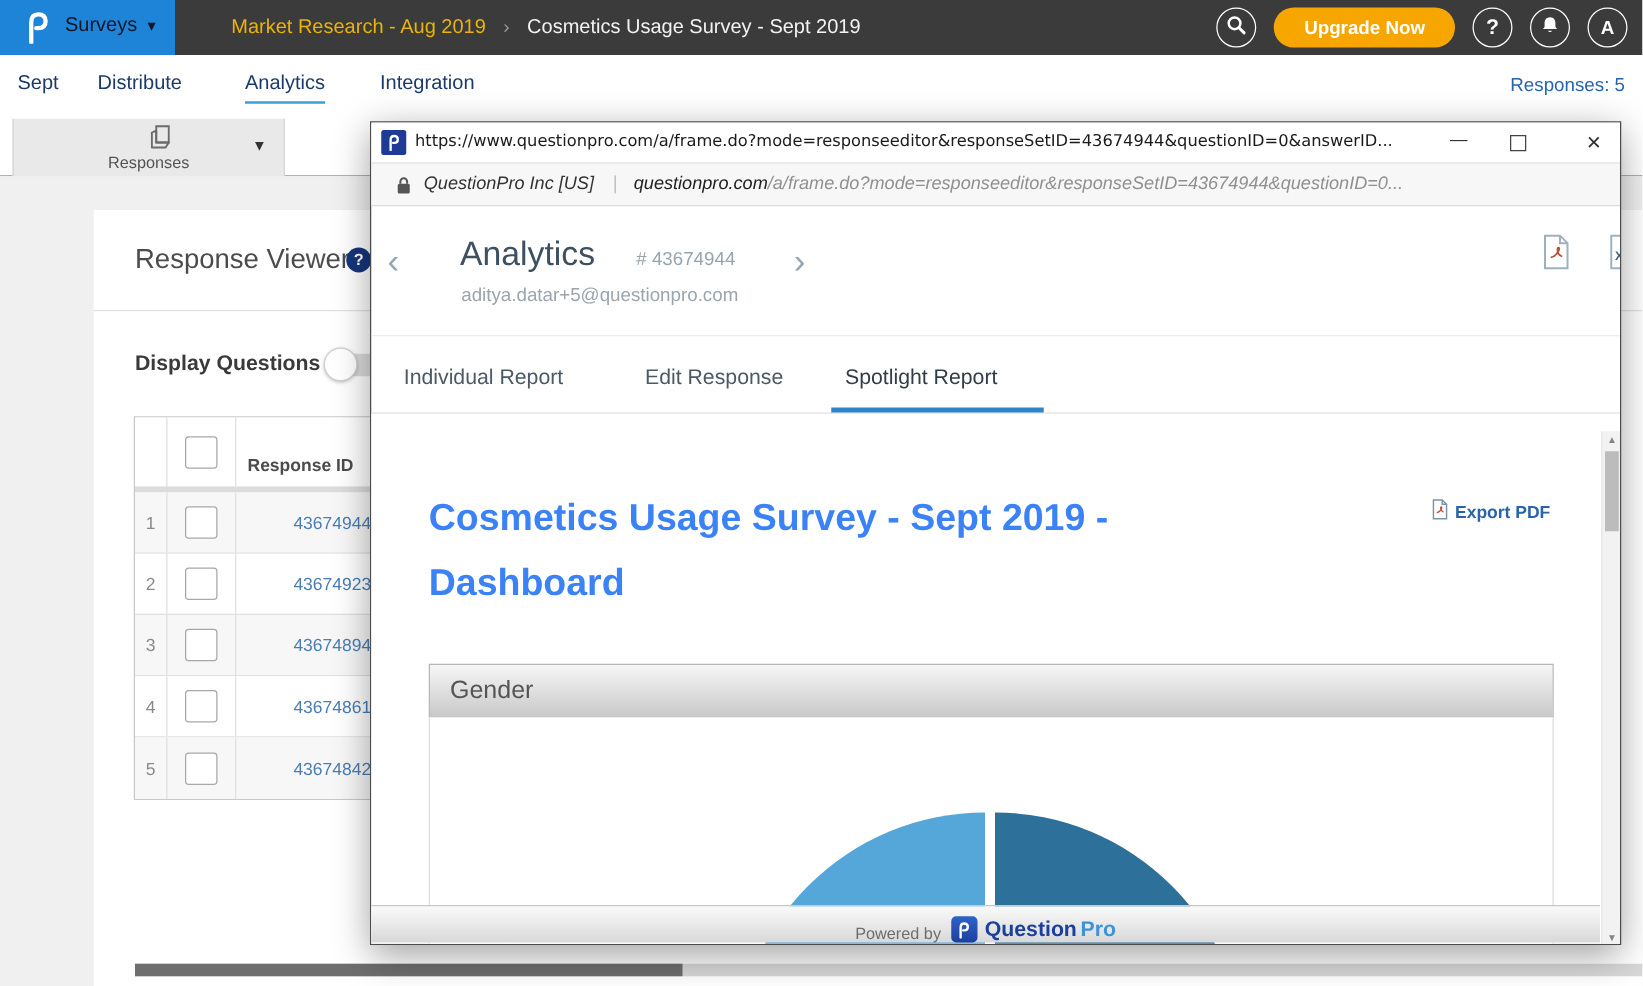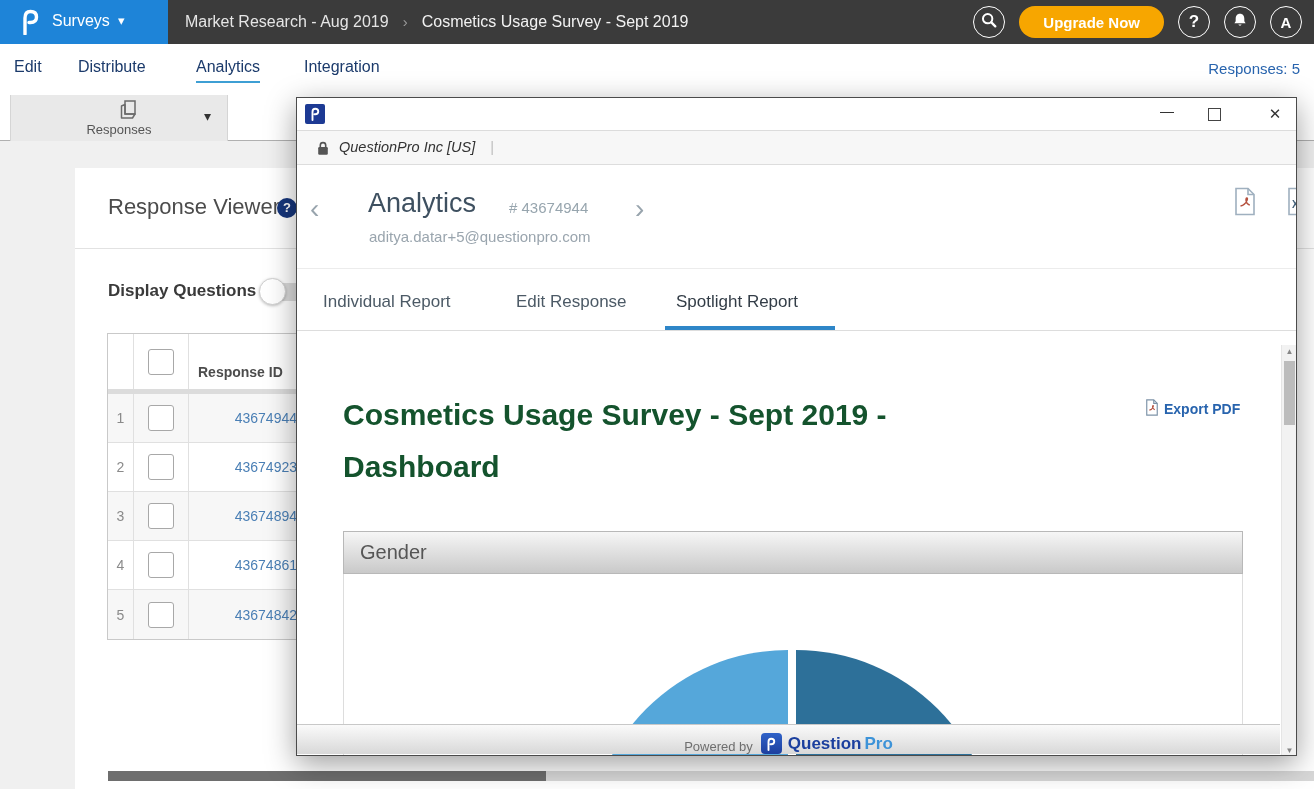--- a/index.html
+++ b/index.html
@@ -8,7 +8,7 @@
 
   
   .topbar { position:absolute; left:0; top:0; width:1314px; height:44px; background:#3b3b3b; }
-  .logo-block { position:absolute; left:0; top:0; width:168px; height:44px; background:#1e84d8; color:#ffffff; cursor:pointer; }
+  .logo-block { position:absolute; left:0; top:0; width:140px; height:44px; background:#1e84d8; color:#0f172a; cursor:pointer; }
   .logo-mark { position:absolute; left:18px; top:9px; }
   .logo-block .lbl { position:absolute; left:52px; top:12px; font-size:16px; }
   .logo-block .caret { position:absolute; left:118px; top:13px; font-size:13px; }

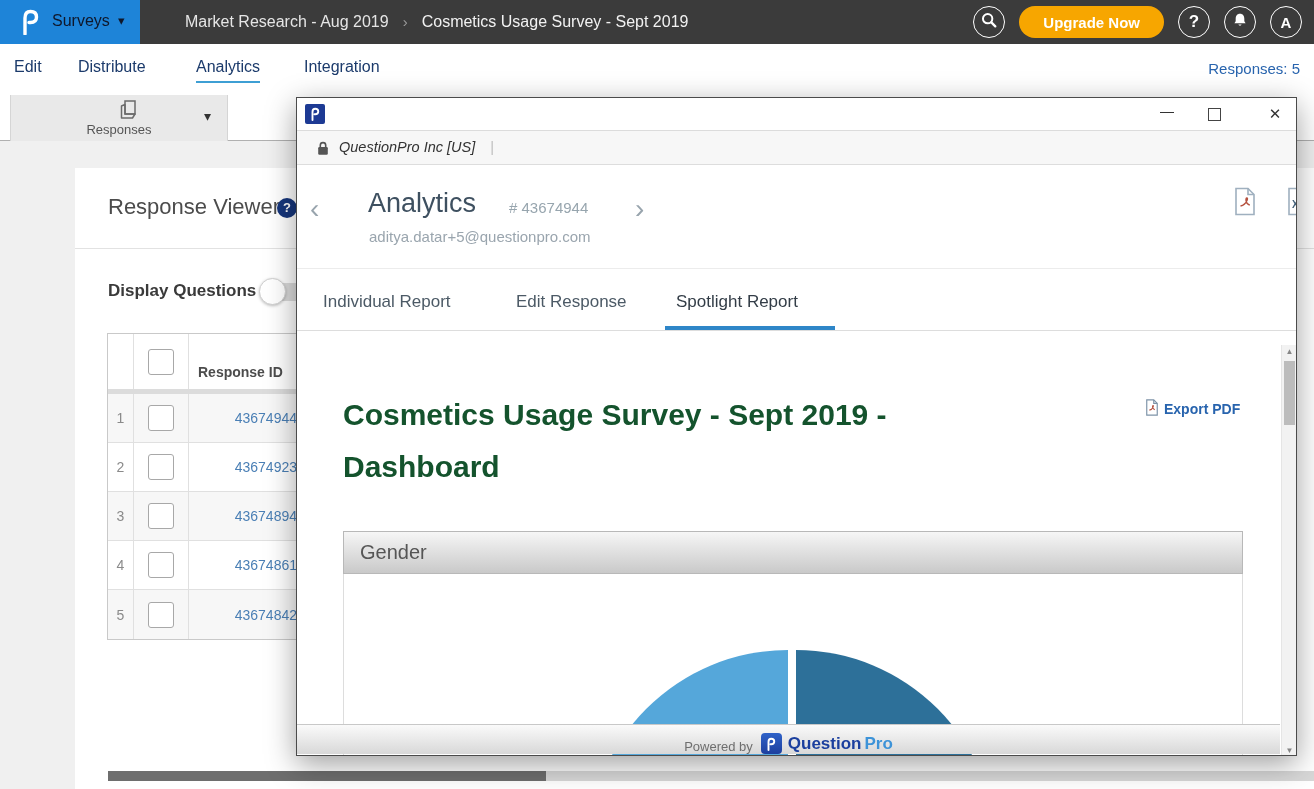--- a/index.html
+++ b/index.html
@@ -13,7 +13,7 @@
   .logo-block .lbl { position:absolute; left:52px; top:12px; font-size:16px; }
   .logo-block .caret { position:absolute; left:118px; top:13px; font-size:13px; }
   .breadcrumb { position:absolute; left:185px; top:0; height:44px; line-height:44px; font-size:16px; white-space:nowrap; }
-  .crumb-folder { color:#e5e5e5; cursor:pointer; }
+  .crumb-folder { color:#eab308; cursor:pointer; }
   .crumb-sep { color:#9a9a9a; margin:0 14px; font-size:15px; }
   .crumb-current { color:#f2f2f2; }
   .topbar-right { position:absolute; right:12px; top:6px; height:32px; display:flex; align-items:center; gap:14px; }

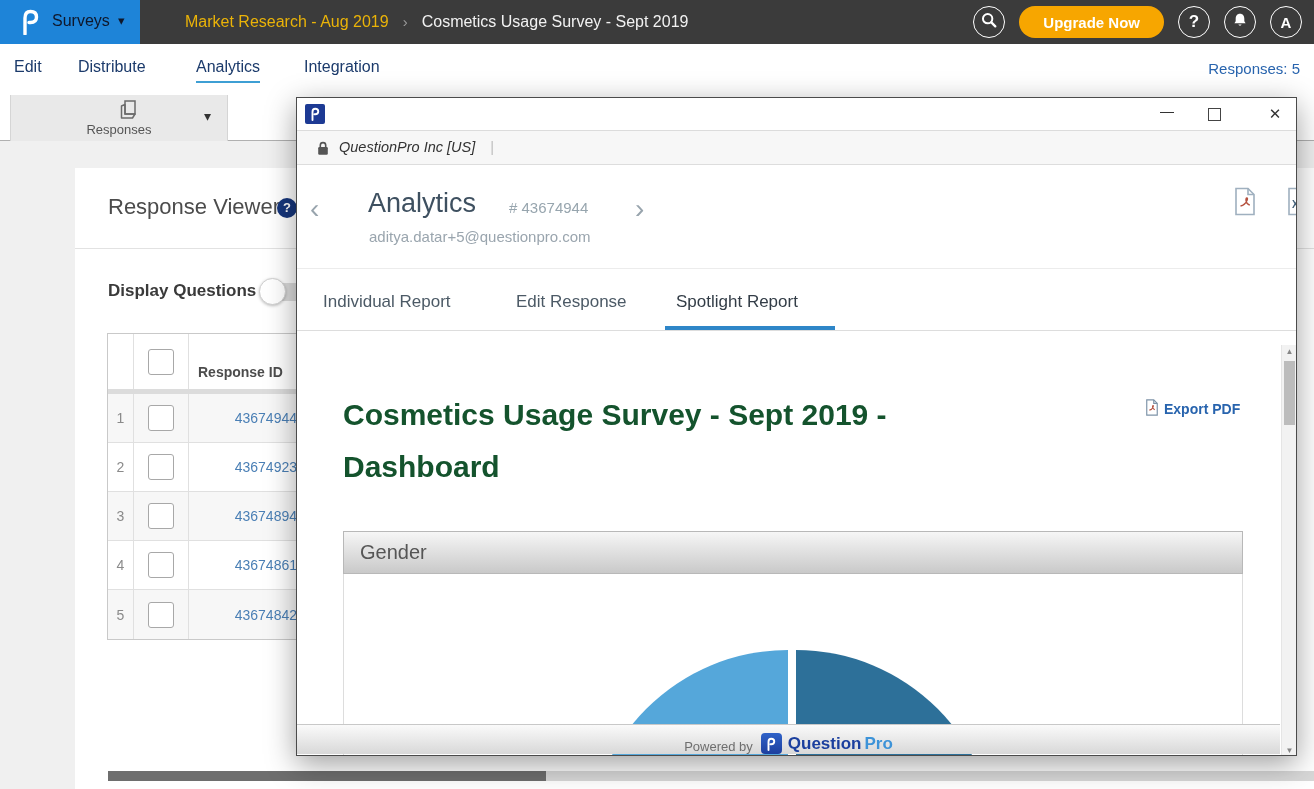--- a/index.html
+++ b/index.html
@@ -163,7 +163,7 @@
   </header>
 
   <nav class="navrow">
-    <span class="nav-item nav-edit">Edit</span>
+    <span class="nav-item nav-edit">Sept</span>
     <span class="nav-item nav-distribute">Distribute</span>
     <span class="nav-item nav-analytics active">Analytics</span>
     <span class="nav-item nav-integration">Integration</span>

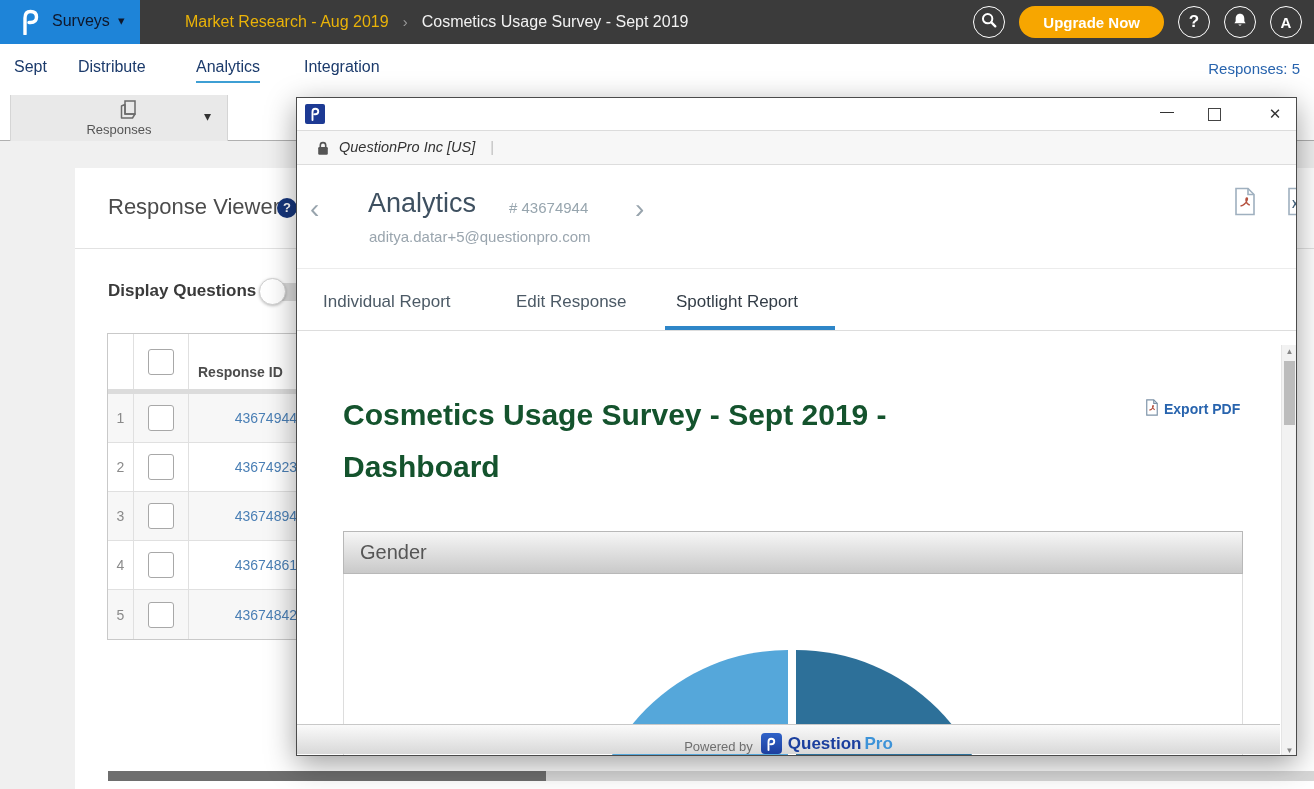--- a/index.html
+++ b/index.html
@@ -266,6 +266,7 @@
             <path d="M7 25 L7 9 Q7 2.5 12.5 2.5 Q18.5 2.5 18.5 8 Q18.5 13.5 12.5 13.5 L11 13.5" fill="none" stroke="#fff" stroke-width="3.8" stroke-linecap="round"></path>
           </svg>
       </span>
+      <span class="pp-url">https://www.questionpro.com/a/frame.do?mode=responseeditor&amp;responseSetID=43674944&amp;questionID=0&amp;answerID...</span>
       <span class="win-min">—</span>
       <span class="win-max"></span>
       <span class="win-close">✕</span>

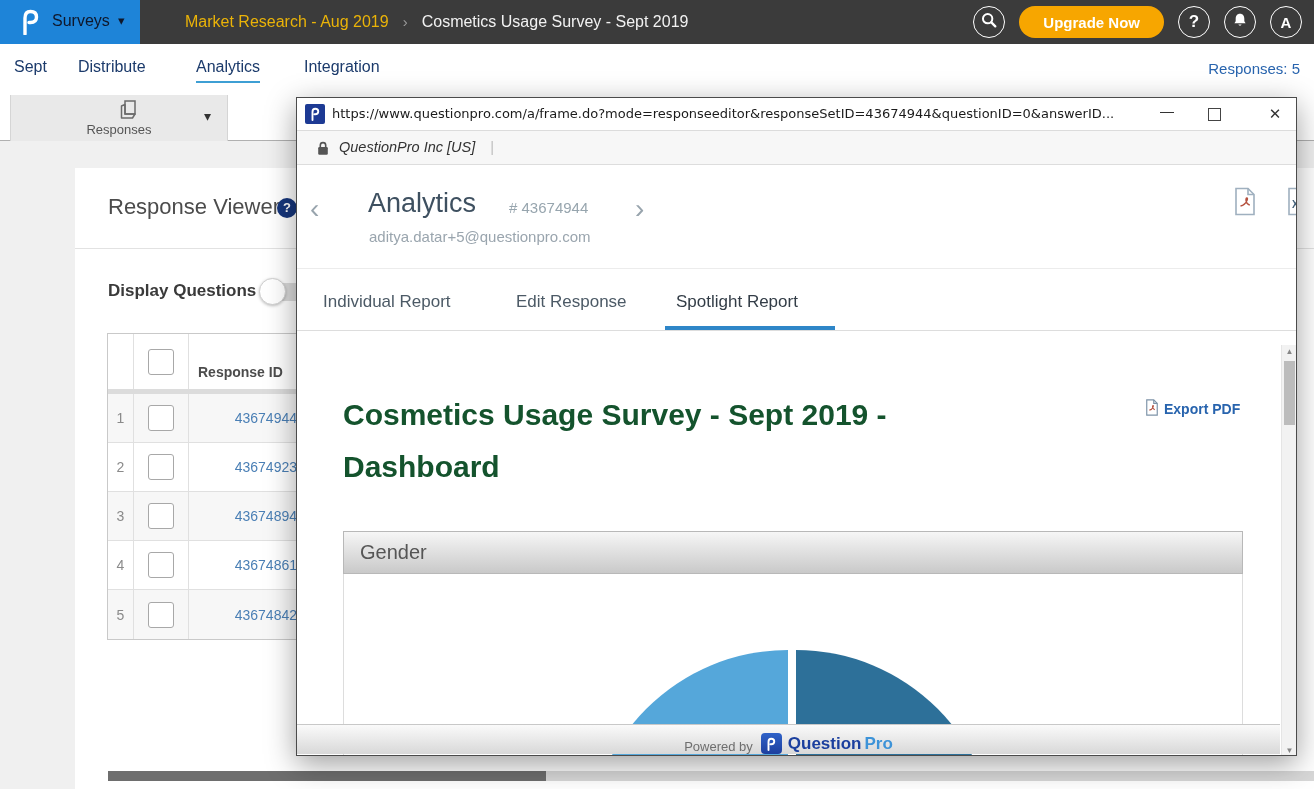--- a/index.html
+++ b/index.html
@@ -281,6 +281,7 @@
       </span>
       <span class="sec-org">QuestionPro Inc [US]</span>
       <span class="sec-sep">|</span>
+      <span class="sec-url"><span class="sec-domain">questionpro.com</span><span class="sec-path">/a/frame.do?mode=responseeditor&amp;responseSetID=43674944&amp;questionID=0...</span></span>
     </div>
 
     <div class="pp-resphead">

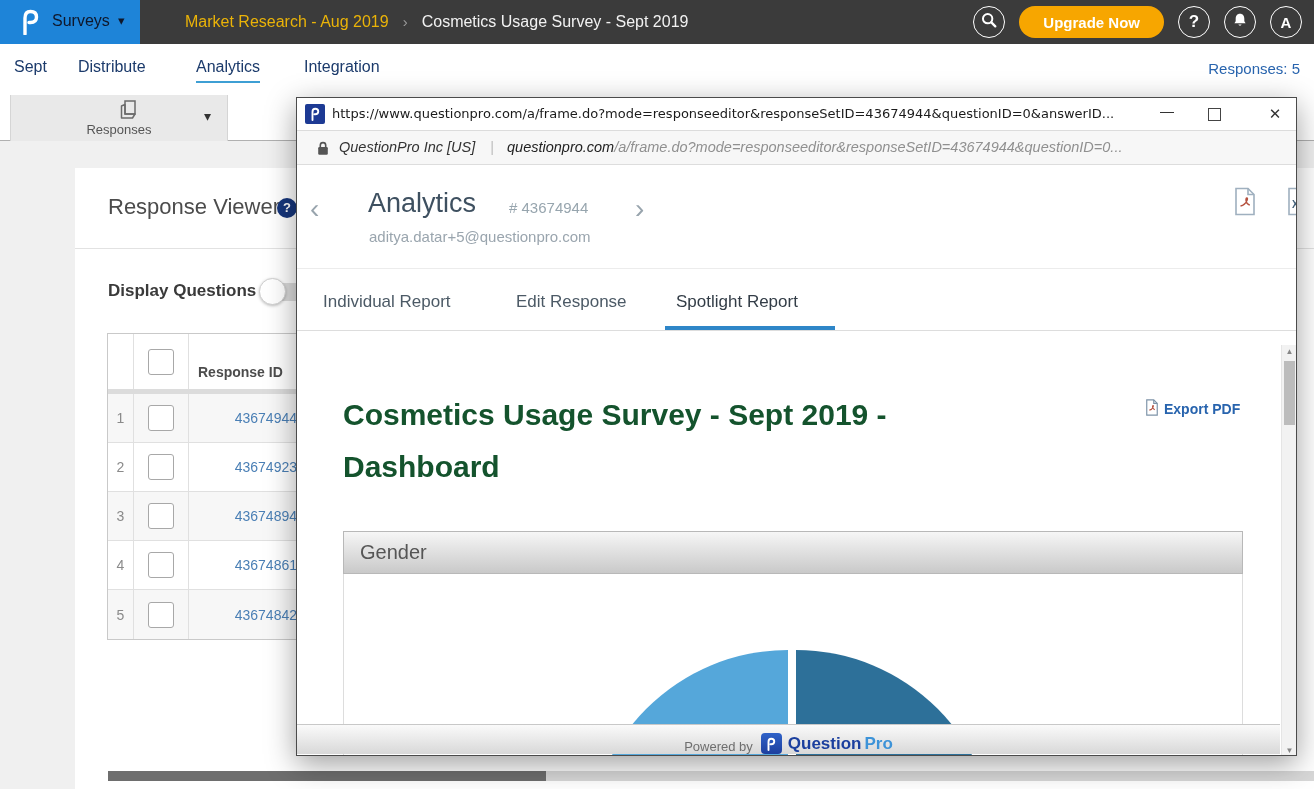--- a/index.html
+++ b/index.html
@@ -97,7 +97,7 @@
   .tab-underline { position:absolute; left:368px; bottom:0; width:170px; height:4px; background:#2e86c8; }
 
   .pp-content { position:absolute; left:0; top:233px; width:100%; height:426px; background:#fff; overflow:hidden; }
-  .dash-title { position:absolute; left:46px; top:58px; width:640px; font-size:30px; line-height:52px; font-weight:700; color:#14532d; }
+  .dash-title { position:absolute; left:46px; top:58px; width:640px; font-size:30px; line-height:52px; font-weight:700; color:#3b82f6; }
   .export-link { position:absolute; left:848px; top:68px; font-size:14px; font-weight:600; color:#2864ae; cursor:pointer; display:flex; align-items:center; gap:5px; }
 
   .panel { position:absolute; left:46px; top:200px; width:900px; }

